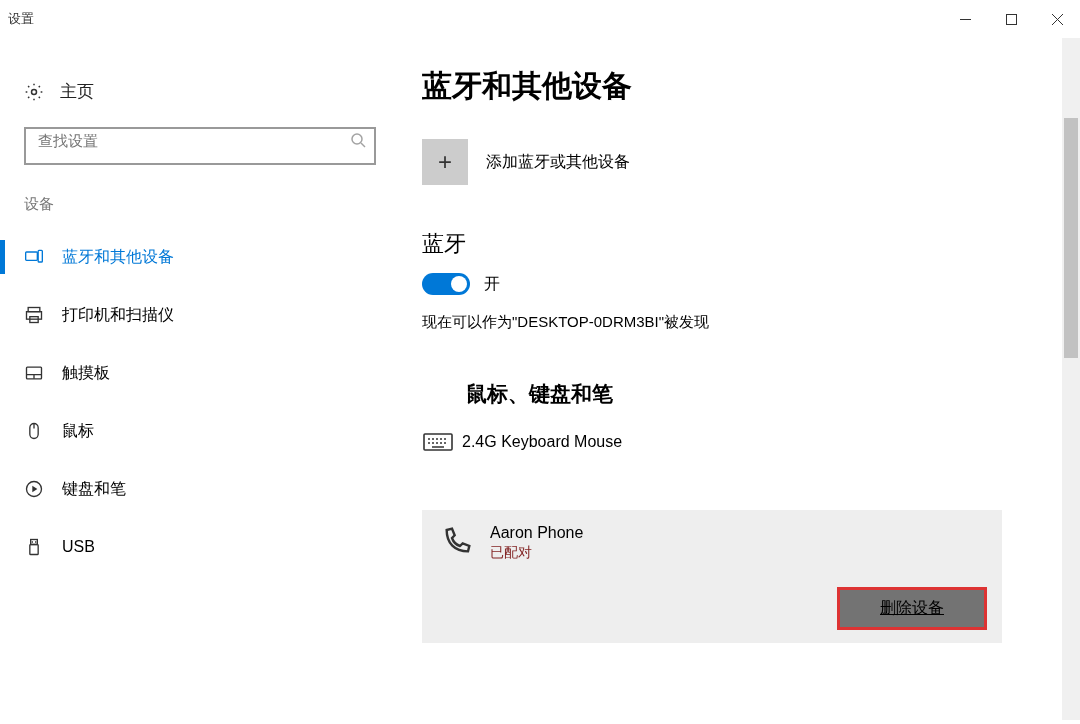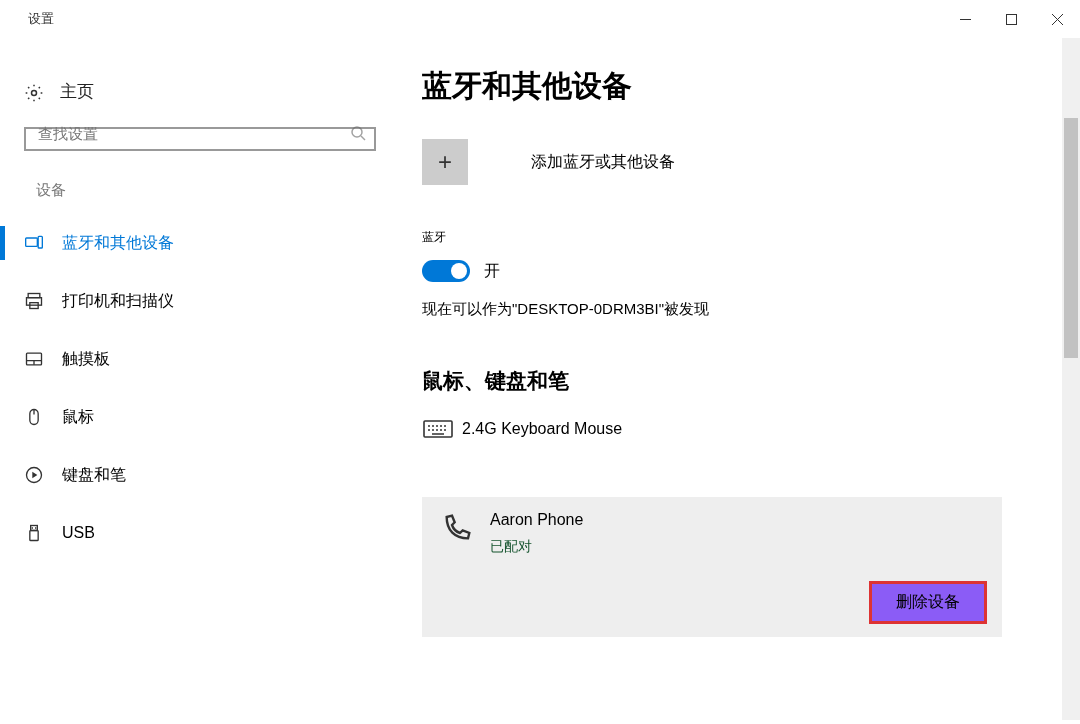--- a/index.html
+++ b/index.html
@@ -5,7 +5,7 @@
 * { margin: 0; padding: 0; box-sizing: border-box; font-family: "Microsoft YaHei", "Segoe UI", sans-serif; }
 body { background: #fff; width: 1080px; height: 724px; overflow: hidden; position: relative; }
 
-.titlebar { height: 38px; display: flex; align-items: center; padding-left: 28px; }
+.titlebar { height: 38px; display: flex; align-items: center; padding-left: 8px; }
 .titlebar-title { font-size: 13px; color: #333; }
 .window-controls { margin-left: auto; display: flex; }
 .window-btn { width: 46px; height: 32px; display: flex; align-items: center; justify-content: center; }

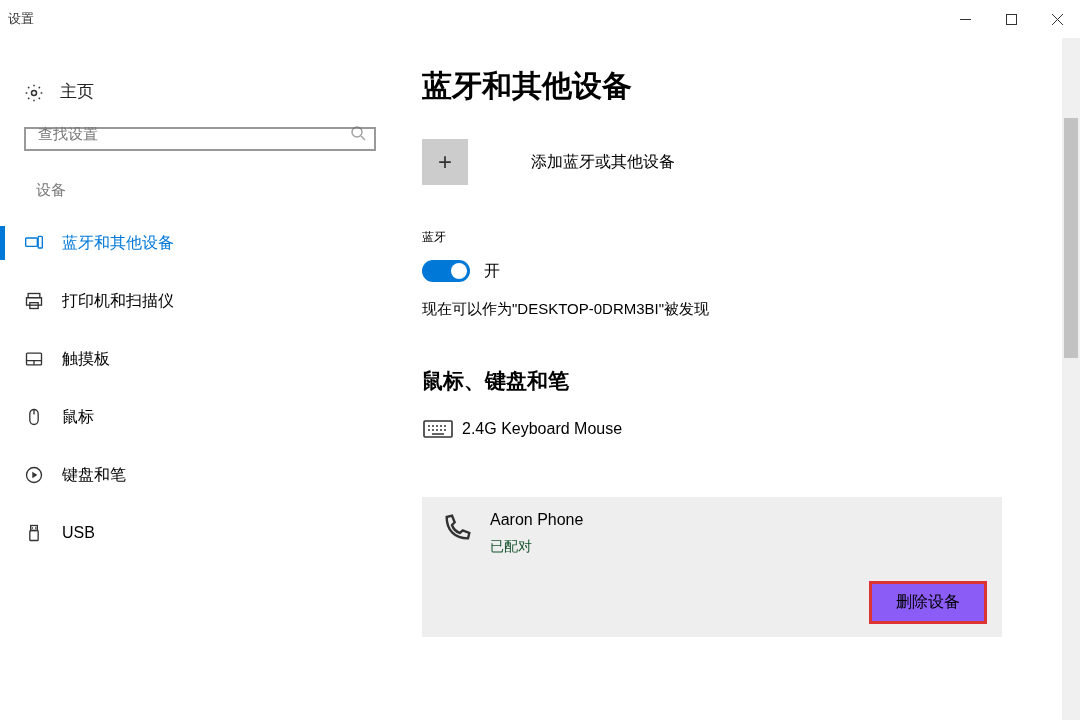--- a/index.html
+++ b/index.html
@@ -14,7 +14,7 @@
 .content { display: flex; height: calc(100% - 38px); }
 
 .sidebar { width: 380px; padding: 42px 0 0 0; }
-.home-row { display: flex; align-items: flex-end; padding: 0 0 24px 24px; gap: 16px; }
+.home-row { display: flex; align-items: center; padding: 0 0 24px 24px; gap: 16px; }
 .home-row .label { font-size: 17px; color: #222; }
 .gear-ico { width: 20px; height: 20px; }
 

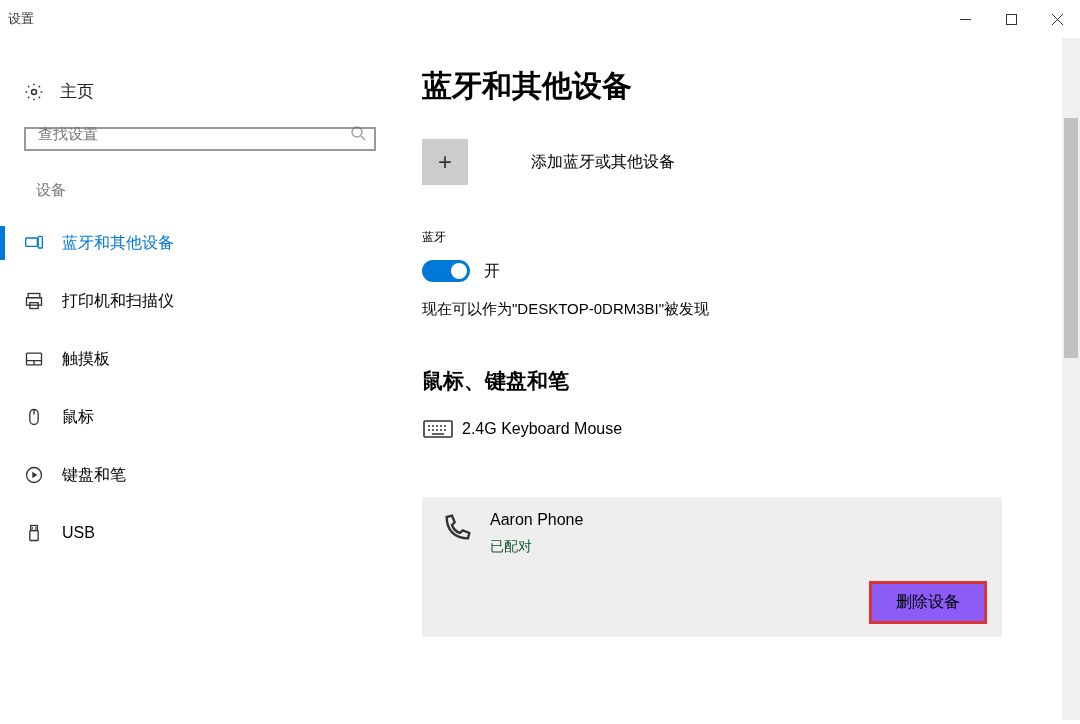--- a/index.html
+++ b/index.html
@@ -18,7 +18,7 @@
 .home-row .label { font-size: 17px; color: #222; }
 .gear-ico { width: 20px; height: 20px; }
 
-.search-box { margin: 0 24px 30px 24px; border: 2px solid #999; height: 24px; display: flex; align-items: center; padding: 0 8px 12px 12px; width: 352px; }
+.search-box { margin: 0 24px 30px 24px; border: 2px solid #999; height: 38px; display: flex; align-items: center; padding: 0 8px 12px 12px; width: 352px; }
 .search-box input { border: none; outline: none; flex: 1; font-size: 15px; background: transparent; }
 .search-ico { width: 16px; height: 16px; opacity: 0.6; }
 

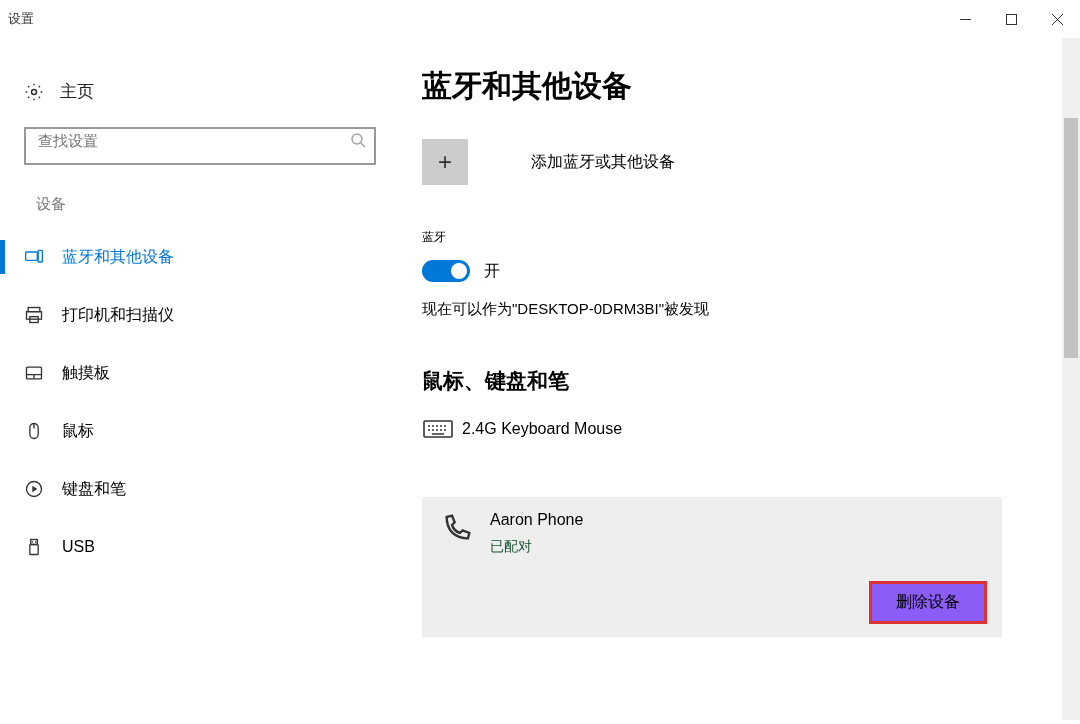--- a/index.html
+++ b/index.html
@@ -37,7 +37,7 @@
 
 .add-row { display: flex; align-items: center; gap: 18px; margin-bottom: 44px; cursor: pointer; }
 .add-btn { width: 46px; height: 46px; background: #ccc; display: flex; align-items: center; justify-content: center; font-size: 24px; color: #333; }
-.add-label { font-size: 16px; margin-left: 45px; }
+.add-label { font-size: 16px; }
 
 .section-label { font-size: 12px; margin-bottom: 14px; }
 .toggle-row { display: flex; align-items: center; gap: 14px; margin-bottom: 18px; }

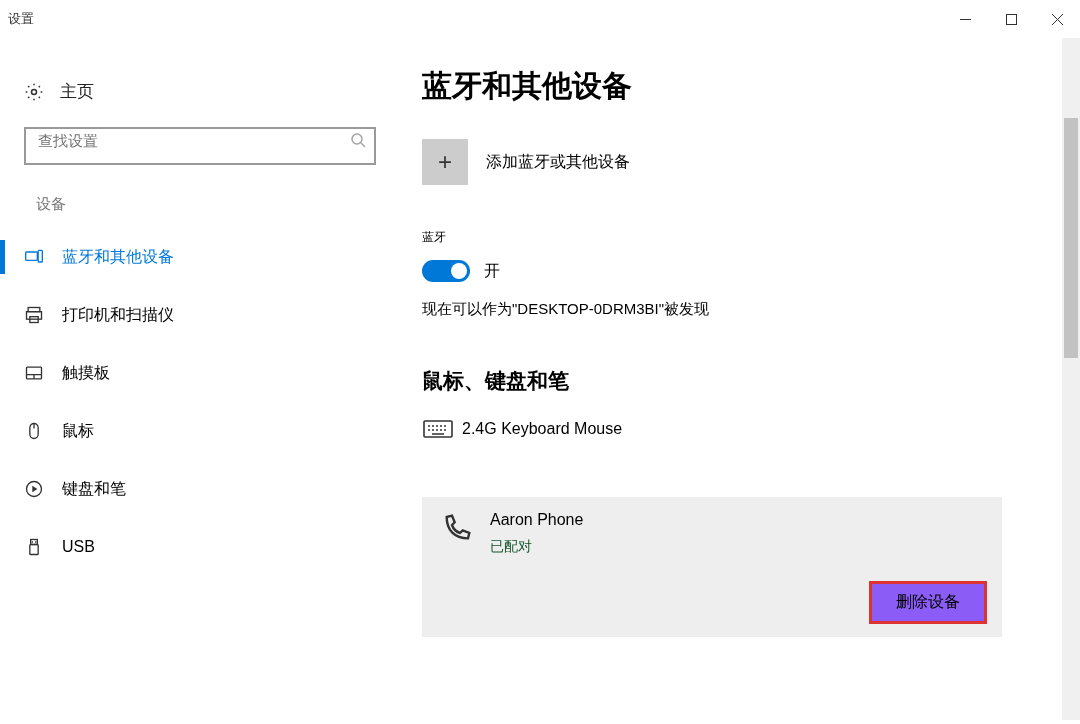--- a/index.html
+++ b/index.html
@@ -22,7 +22,7 @@
 .search-box input { border: none; outline: none; flex: 1; font-size: 15px; background: transparent; }
 .search-ico { width: 16px; height: 16px; opacity: 0.6; }
 
-.group-label { color: #777; font-size: 15px; padding: 0 0 14px 36px; }
+.group-label { color: #777; font-size: 15px; padding: 0 0 14px 24px; }
 
 .nav-item { display: flex; align-items: center; height: 58px; padding-left: 24px; gap: 18px; cursor: pointer; position: relative; }
 .nav-item.active { color: #0078d7; }

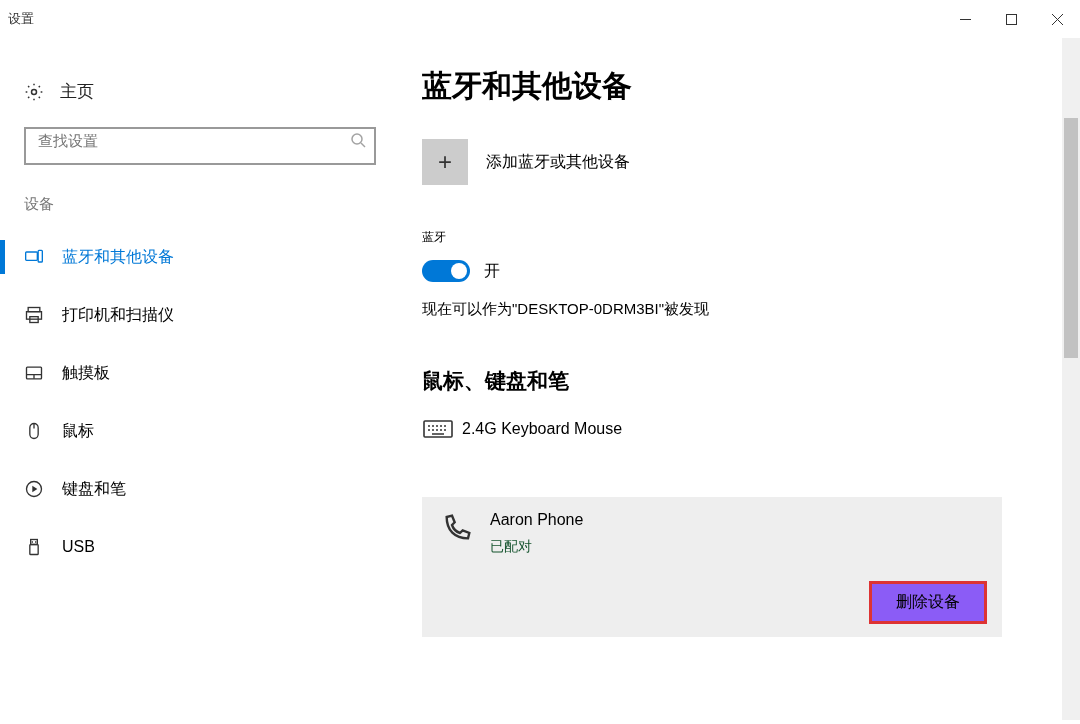--- a/index.html
+++ b/index.html
@@ -39,7 +39,7 @@
 .add-btn { width: 46px; height: 46px; background: #ccc; display: flex; align-items: center; justify-content: center; font-size: 24px; color: #333; }
 .add-label { font-size: 16px; }
 
-.section-label { font-size: 12px; margin-bottom: 14px; }
+.section-label { font-size: 22px; margin-bottom: 14px; }
 .toggle-row { display: flex; align-items: center; gap: 14px; margin-bottom: 18px; }
 .toggle { width: 48px; height: 22px; background: #0078d7; border-radius: 11px; position: relative; }
 .toggle::after { content: ""; position: absolute; right: 3px; top: 3px; width: 16px; height: 16px; background: #fff; border-radius: 50%; }

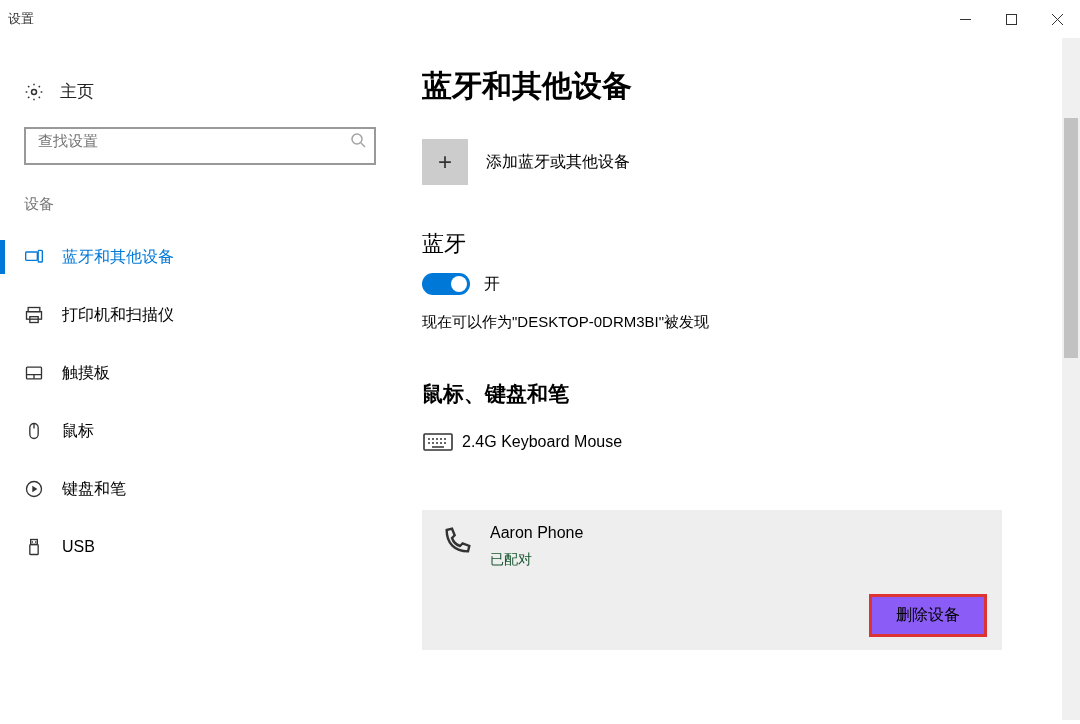--- a/index.html
+++ b/index.html
@@ -46,7 +46,7 @@
 .toggle-label { font-size: 16px; }
 .discover-text { font-size: 15px; margin-bottom: 48px; }
 
-.section-heading { font-size: 21px; font-weight: 600; margin-bottom: 16px; }
+.section-heading { font-size: 21px; font-weight: 600; margin-bottom: 16px; margin-left: 44px; }
 .device-row { display: flex; align-items: center; gap: 8px; padding: 6px 0; margin-bottom: 50px; }
 .device-ico { width: 32px; height: 24px; display: flex; align-items: center; justify-content: center; }
 .device-name { font-size: 16px; }

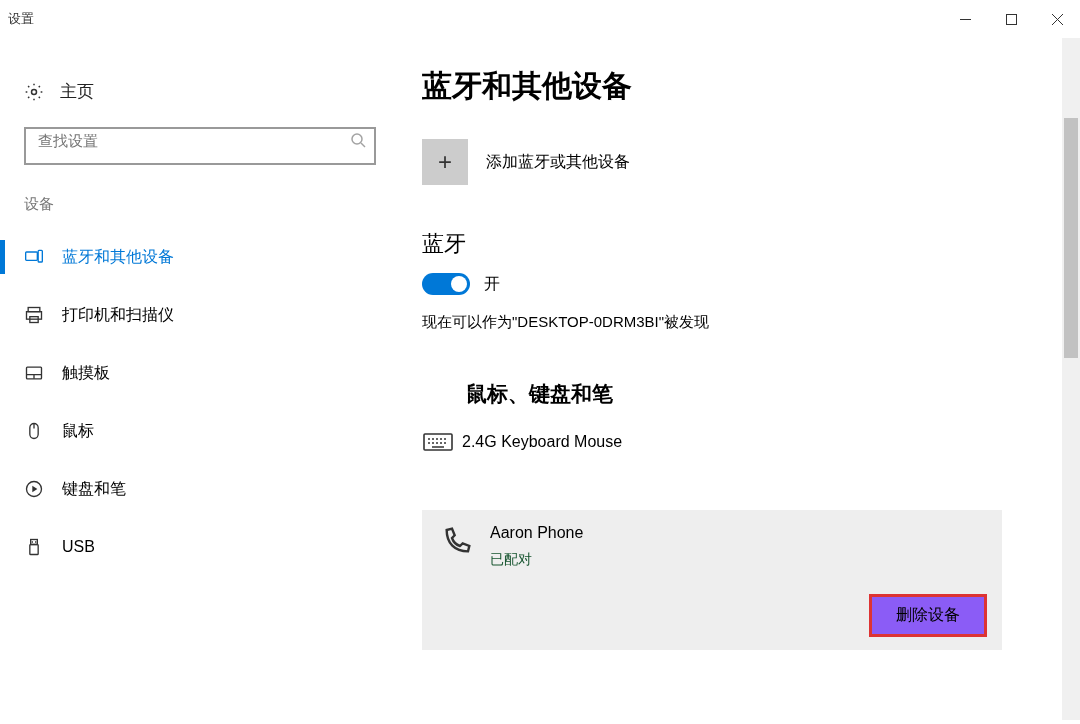--- a/index.html
+++ b/index.html
@@ -54,7 +54,7 @@
 .selected-device { background: #eee; margin-right: 78px; padding: 14px 18px 16px 18px; }
 .sel-top { display: flex; gap: 18px; align-items: flex-start; }
 .sel-ico { width: 32px; height: 32px; margin-top: 2px; }
-.sel-name { font-size: 16px; margin-bottom: 9px; }
+.sel-name { font-size: 16px; margin-bottom: 2px; }
 .sel-status { font-size: 14px; color: #14532d; }
 .sel-actions { display: flex; justify-content: flex-end; margin-top: 28px; }
 .remove-btn { background: #8b5cf6; border: none; padding: 8px 24px; font-size: 16px; cursor: pointer; outline: 3px solid #d33; outline-offset: 0; }

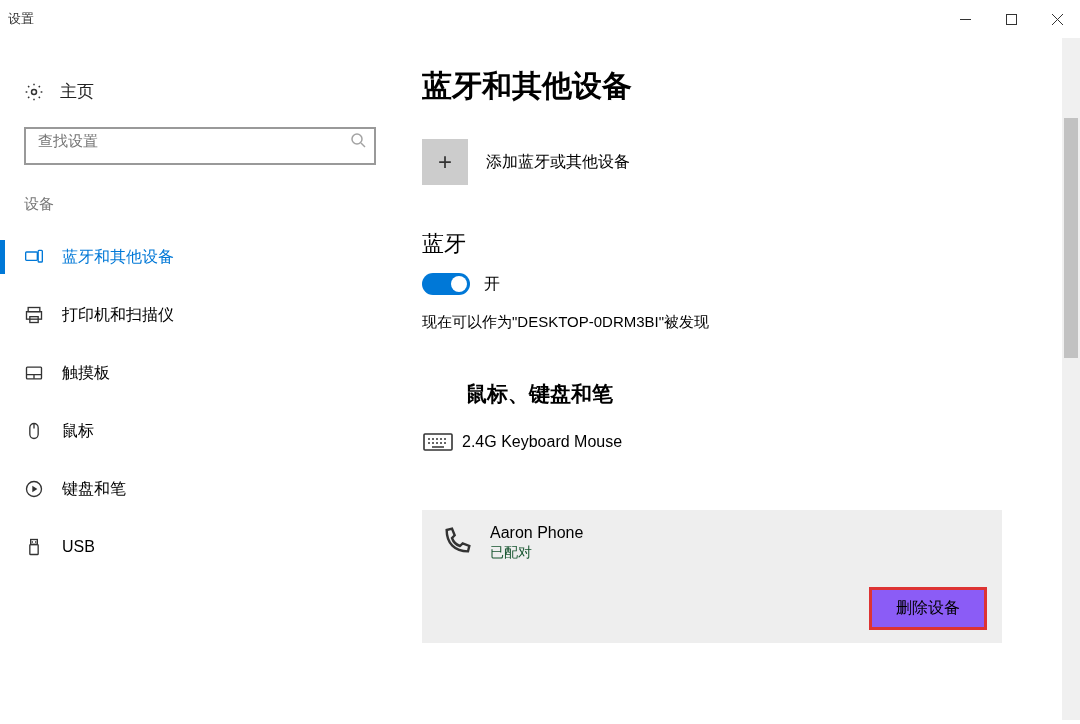--- a/index.html
+++ b/index.html
@@ -55,7 +55,7 @@
 .sel-top { display: flex; gap: 18px; align-items: flex-start; }
 .sel-ico { width: 32px; height: 32px; margin-top: 2px; }
 .sel-name { font-size: 16px; margin-bottom: 2px; }
-.sel-status { font-size: 14px; color: #14532d; }
+.sel-status { font-size: 14px; color: #7f1d1d; }
 .sel-actions { display: flex; justify-content: flex-end; margin-top: 28px; }
 .remove-btn { background: #8b5cf6; border: none; padding: 8px 24px; font-size: 16px; cursor: pointer; outline: 3px solid #d33; outline-offset: 0; }
 

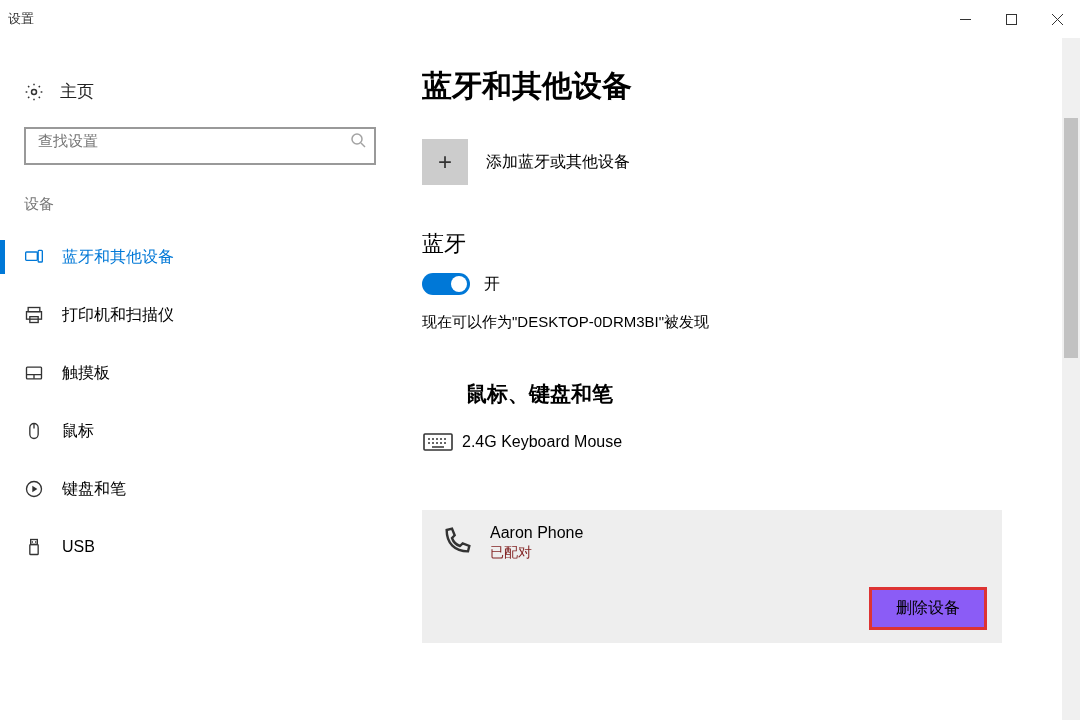--- a/index.html
+++ b/index.html
@@ -57,7 +57,7 @@
 .sel-name { font-size: 16px; margin-bottom: 2px; }
 .sel-status { font-size: 14px; color: #7f1d1d; }
 .sel-actions { display: flex; justify-content: flex-end; margin-top: 28px; }
-.remove-btn { background: #8b5cf6; border: none; padding: 8px 24px; font-size: 16px; cursor: pointer; outline: 3px solid #d33; outline-offset: 0; }
+.remove-btn { background: #737373; border: none; padding: 8px 40px; font-size: 16px; cursor: pointer; outline: 3px solid #d33; outline-offset: 0; text-decoration: underline; }
 
 .scroll-track { position: absolute; right: 0; top: 38px; bottom: 4px; width: 18px; background: #f0f0f0; }
 .scroll-thumb { position: absolute; left: 2px; width: 14px; background: #c2c2c2; }

